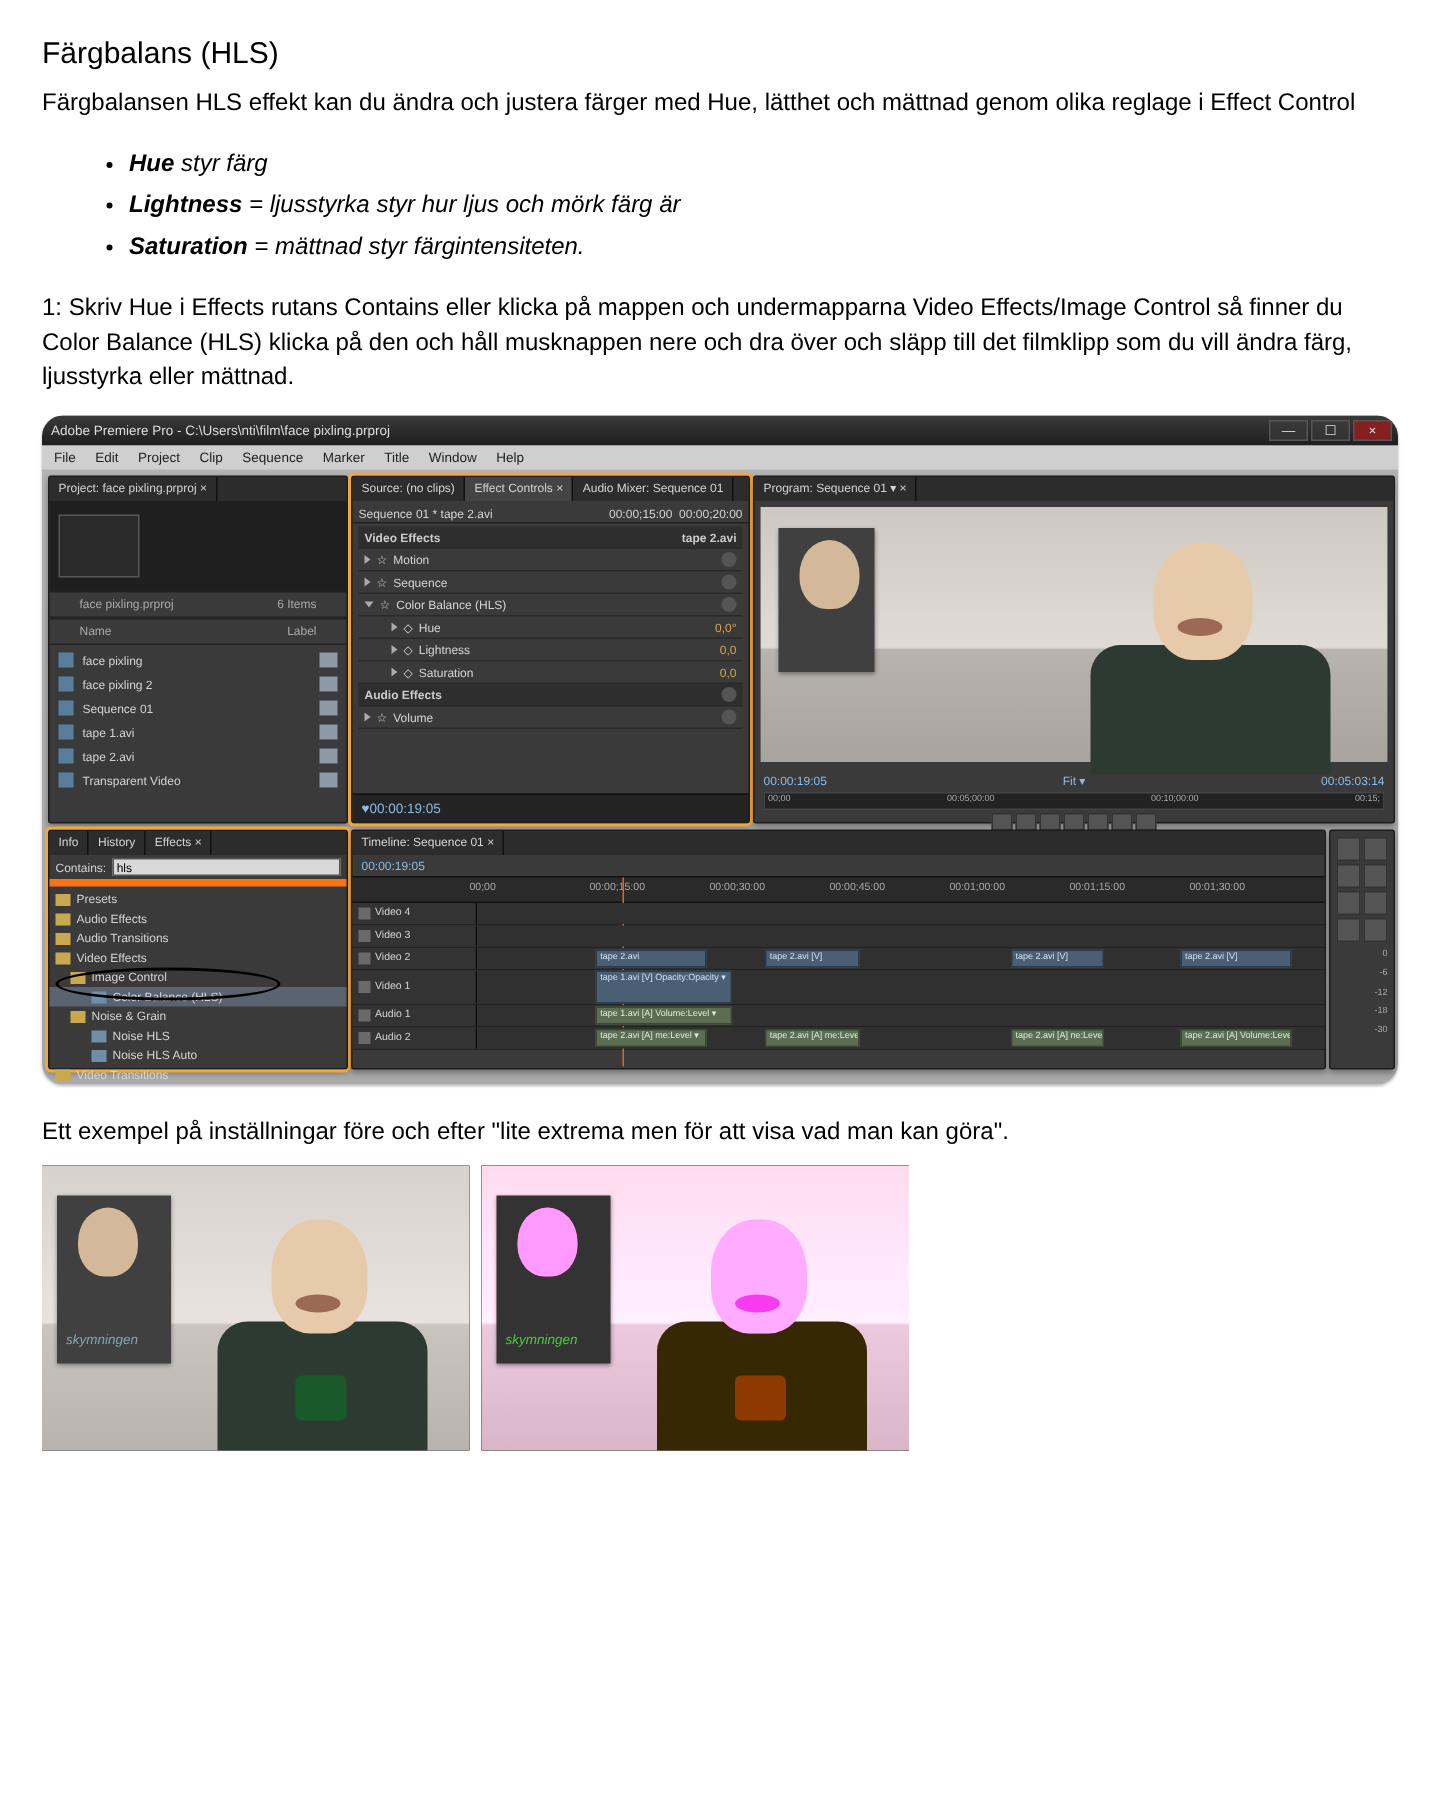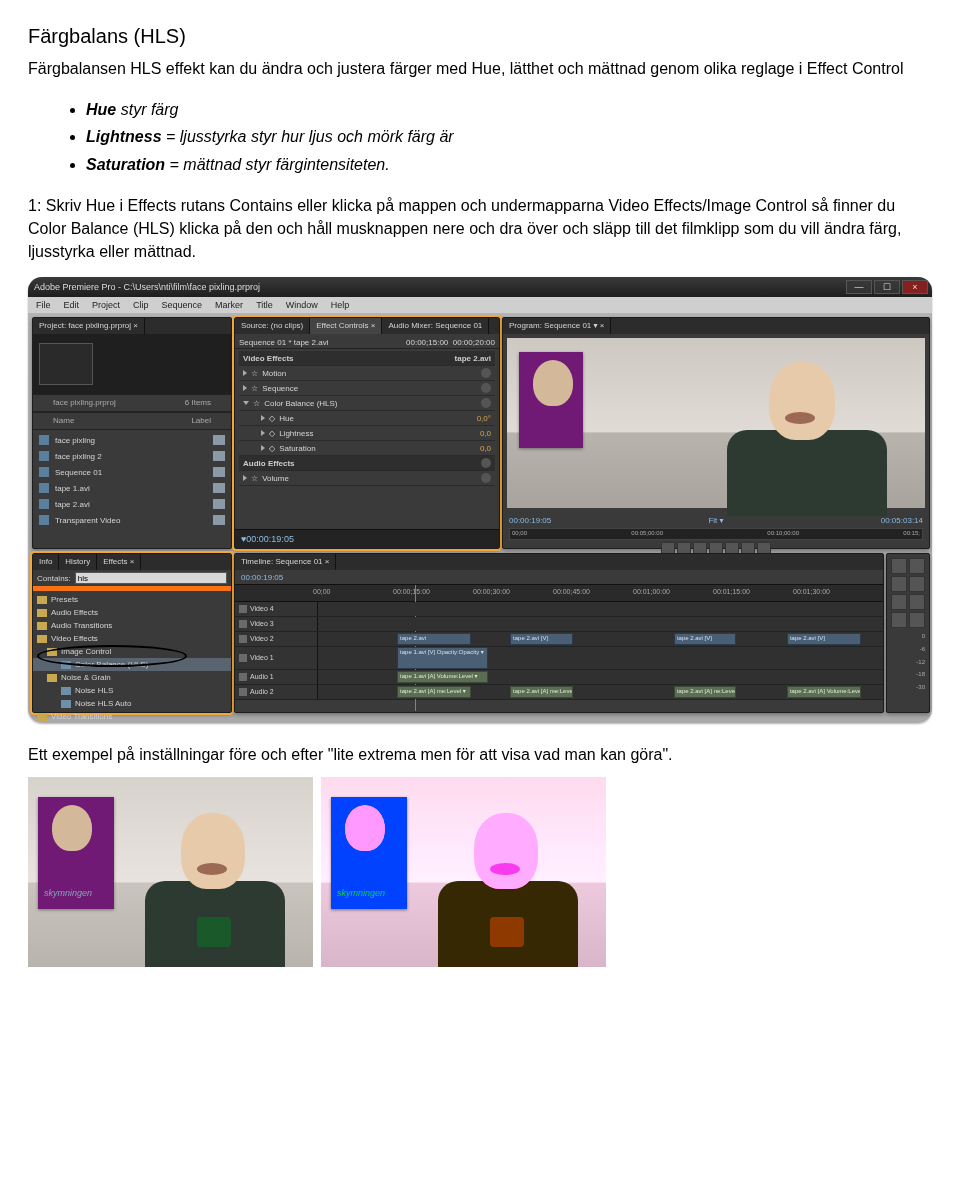--- a/index.html
+++ b/index.html
@@ -104,7 +104,7 @@
 .still{width:285px;height:190px;background:#000;position:relative;overflow:hidden}
 .still.after{filter:hue-rotate(280deg) saturate(3) contrast(1.2)}
 .room{position:absolute;inset:0;background:linear-gradient(#d7d2cc 0%,#e8e3de 55%,#c9c4be 56%,#b8b3ad 100%)}
-.poster{position:absolute;left:10px;top:20px;width:76px;height:112px;background:#701a75;box-shadow:0 1px 3px rgba(0,0,0,.4)}
+.poster{position:absolute;left:10px;top:20px;width:76px;height:112px;background:#404040;box-shadow:0 1px 3px rgba(0,0,0,.4)}
 .poster .face{position:absolute;left:14px;top:8px;width:40px;height:46px;background:#d4b89a;border-radius:50% 50% 45% 45%}
 .poster .txt{position:absolute;left:6px;bottom:8px;font-size:9px;color:#7fa8b5;font-style:italic}
 .man{position:absolute;right:18px;bottom:0;width:158px;height:160px}

